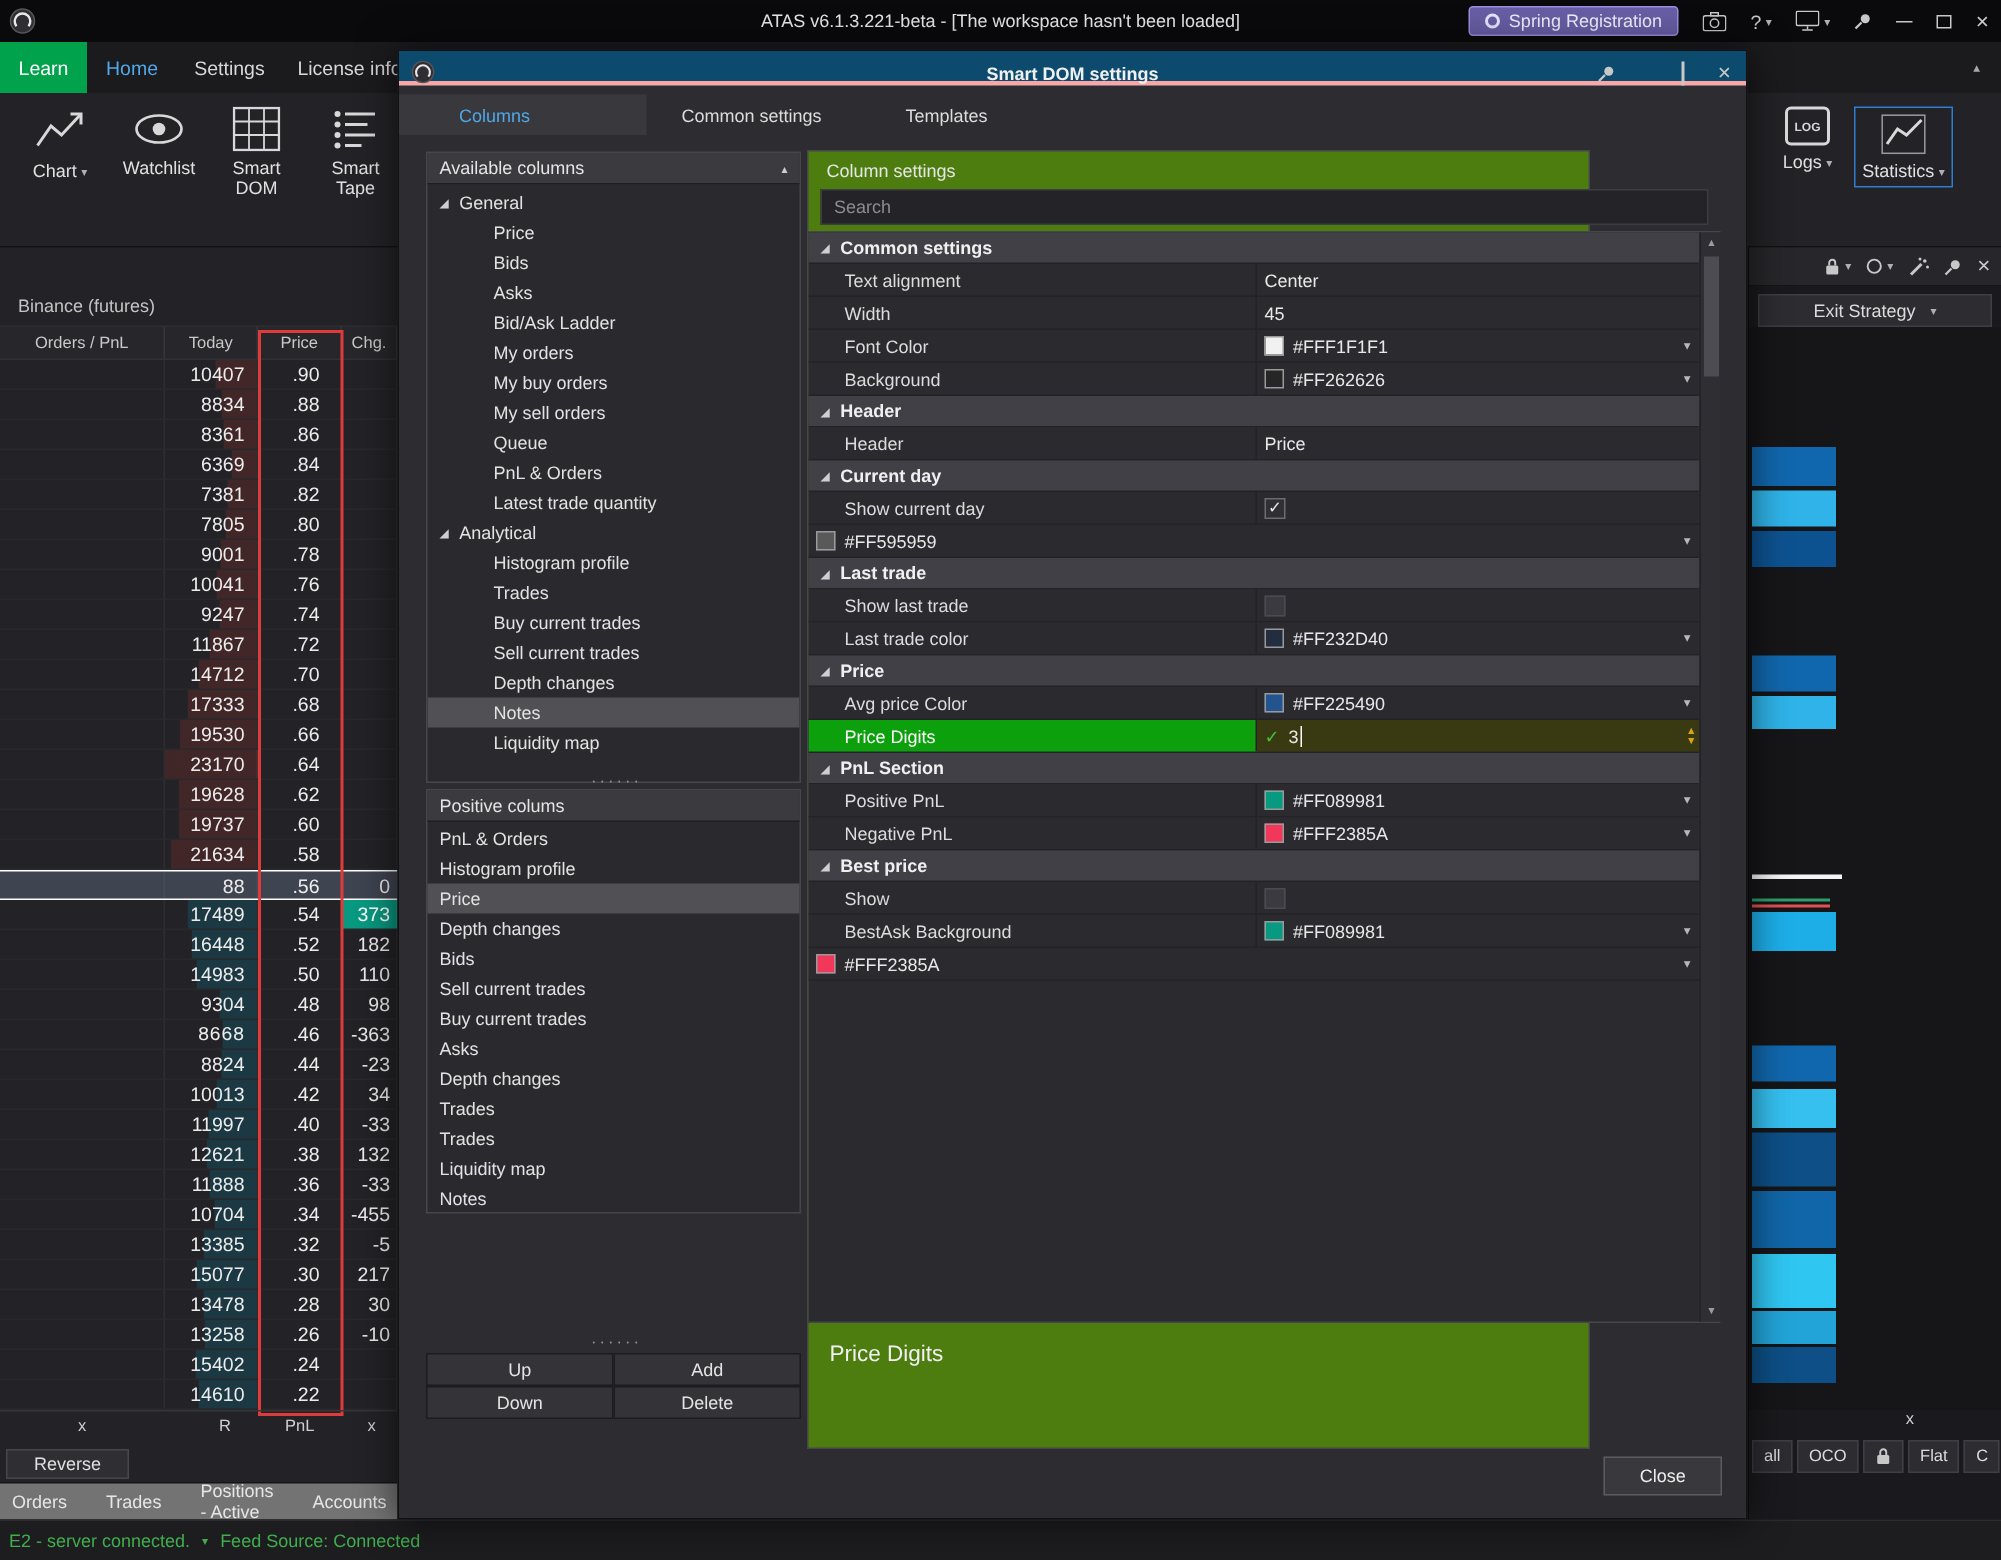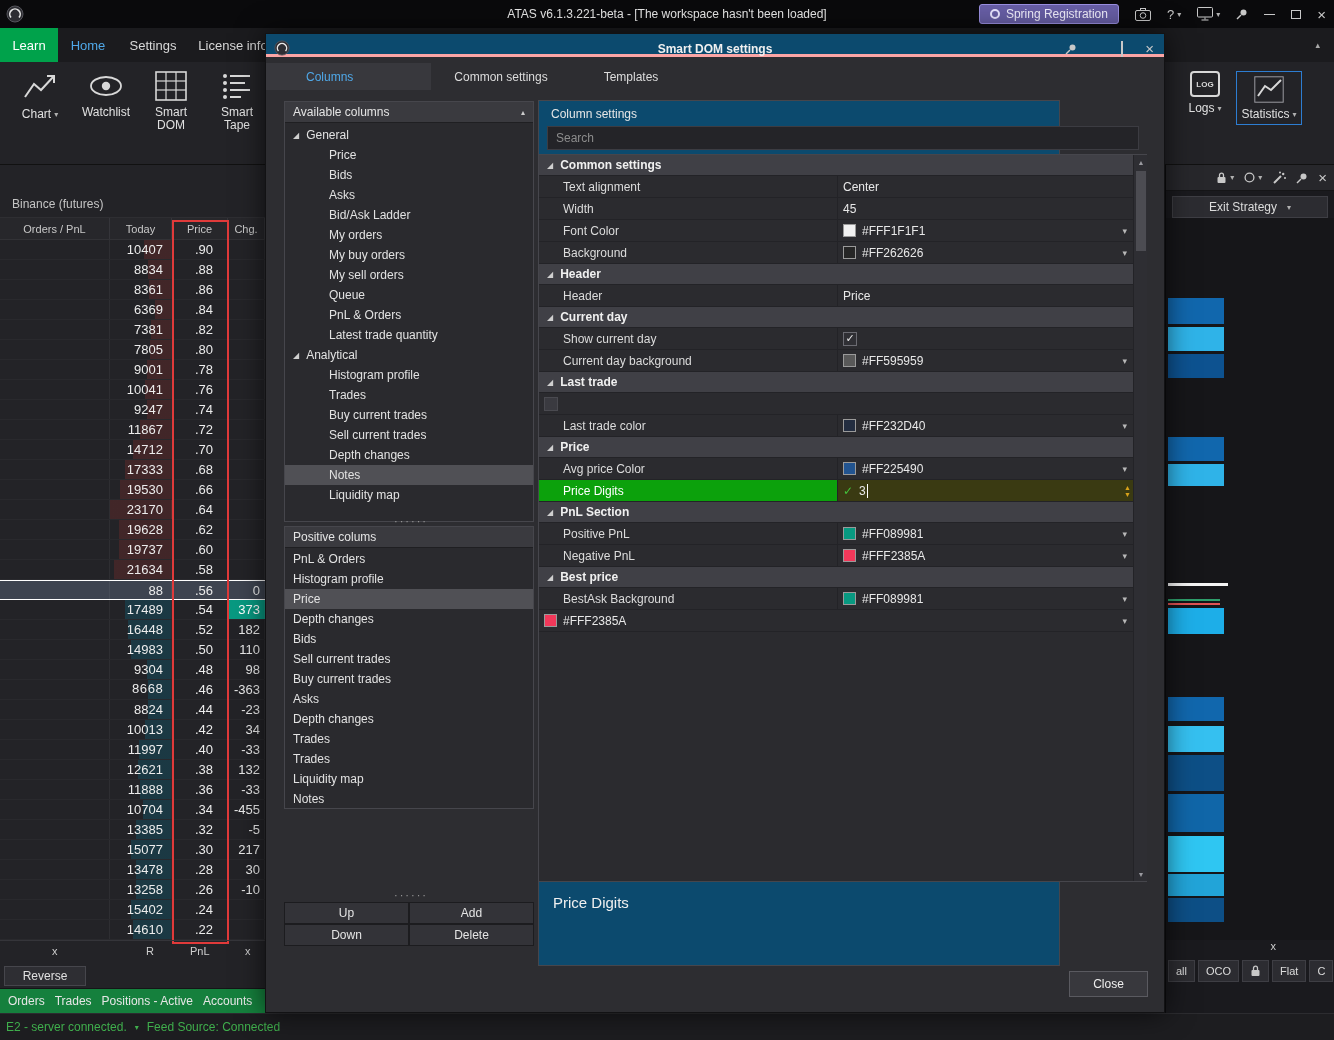--- a/index.html
+++ b/index.html
@@ -91,7 +91,7 @@
 .sel-item{height:20px;display:flex;align-items:center;padding-left:8px;color:#e2e2e2}
 .dots{position:absolute;color:#9a9a9a;font-size:11px;letter-spacing:2px;line-height:6px}
 .dlg-btn{position:absolute;height:22px;background:#333338;border:1px solid #1c1c1f;color:#e4e4e4;display:flex;align-items:center;justify-content:center}
-.cs-box{position:absolute;left:272px;top:66px;width:522px;height:866px;border:1px solid #46464c;background:#0c4a6e}
+.cs-box{position:absolute;left:272px;top:66px;width:522px;height:866px;border:1px solid #46464c;background:#4d7c0f}
 .cs-title{position:absolute;left:12px;top:6px;color:#e6e6e6}
 .cs-search{position:absolute;left:8px;top:25px;width:592px;height:24px;background:#242428;border:1px solid #3c3c42;color:#cfcfcf;padding:0 8px;font:12px "Liberation Sans","DejaVu Sans",sans-serif;outline:none}
 .cs-search::placeholder{color:#8c8c8c}

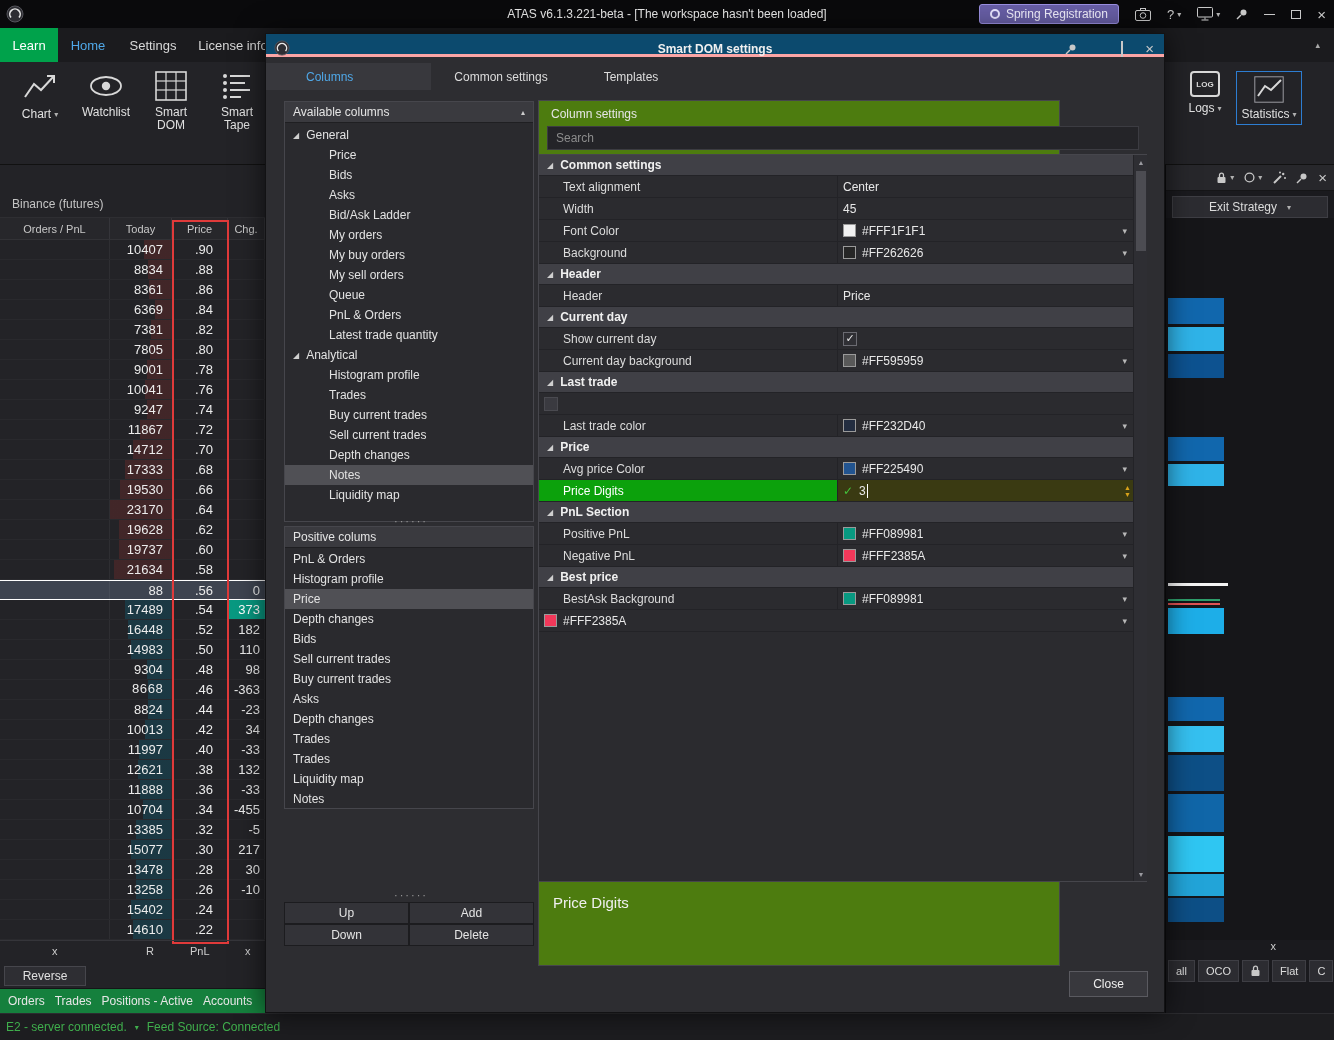--- a/index.html
+++ b/index.html
@@ -766,7 +766,6 @@
               </div>
             </div>
             <div class="g-row">
-              <div class="g-label">Current day background</div>
               <div class="g-value">
                 <span class="swatch" style="background: rgb(89, 89, 89);"></span>
                 <span>#FF595959</span>

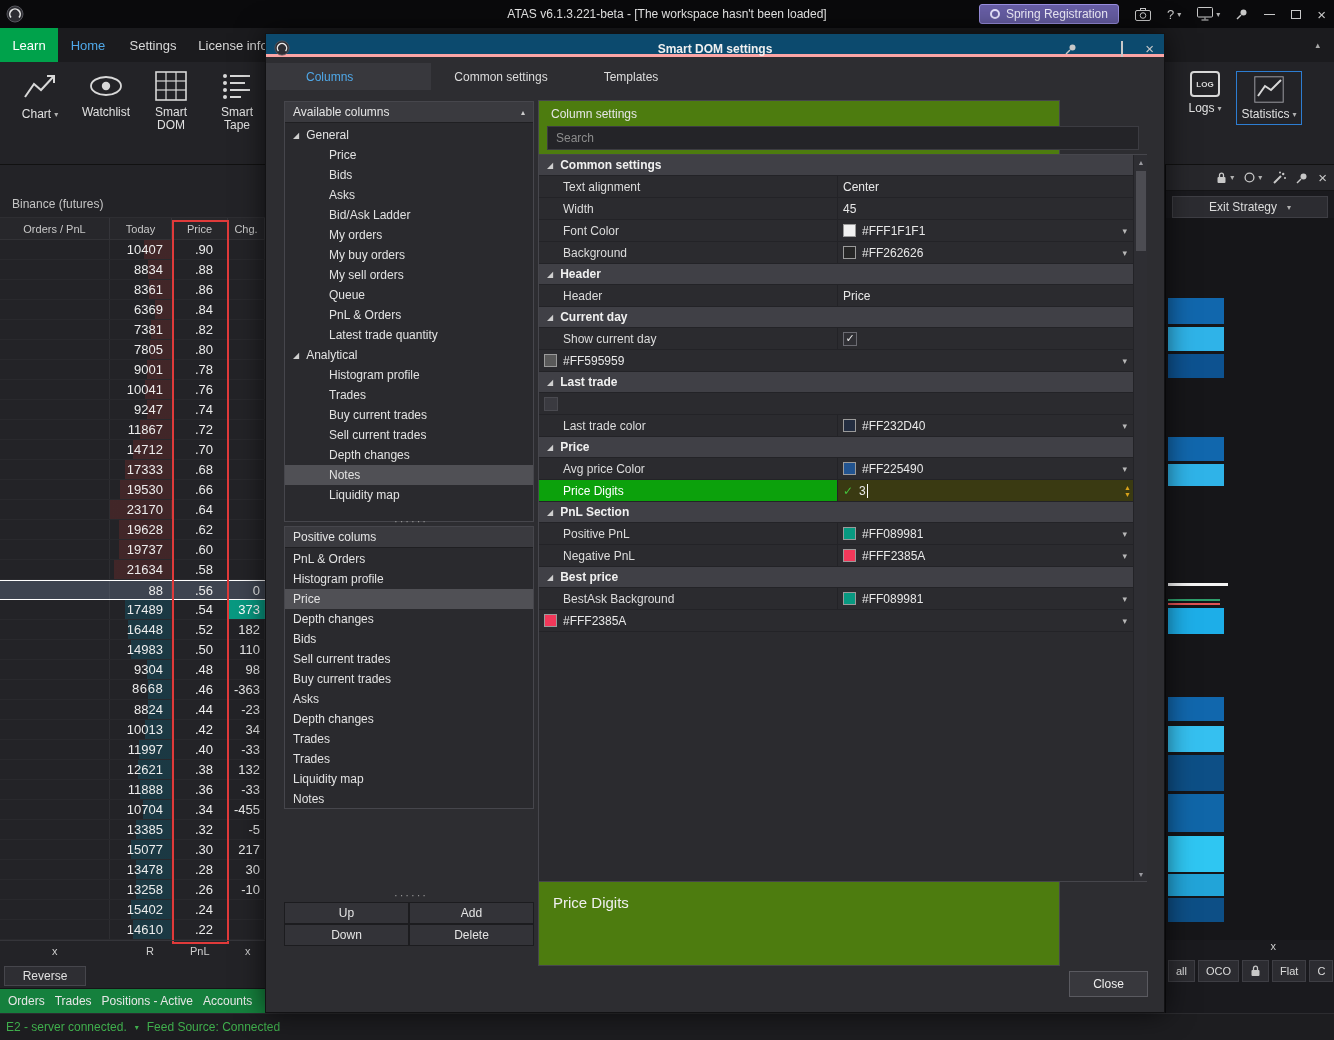--- a/index.html
+++ b/index.html
@@ -777,6 +777,7 @@
               <span>Last trade</span>
             </div>
             <div class="g-row">
+              <div class="g-label">Show last trade</div>
               <div class="g-value">
                 <span class="cb off"></span>
               </div>

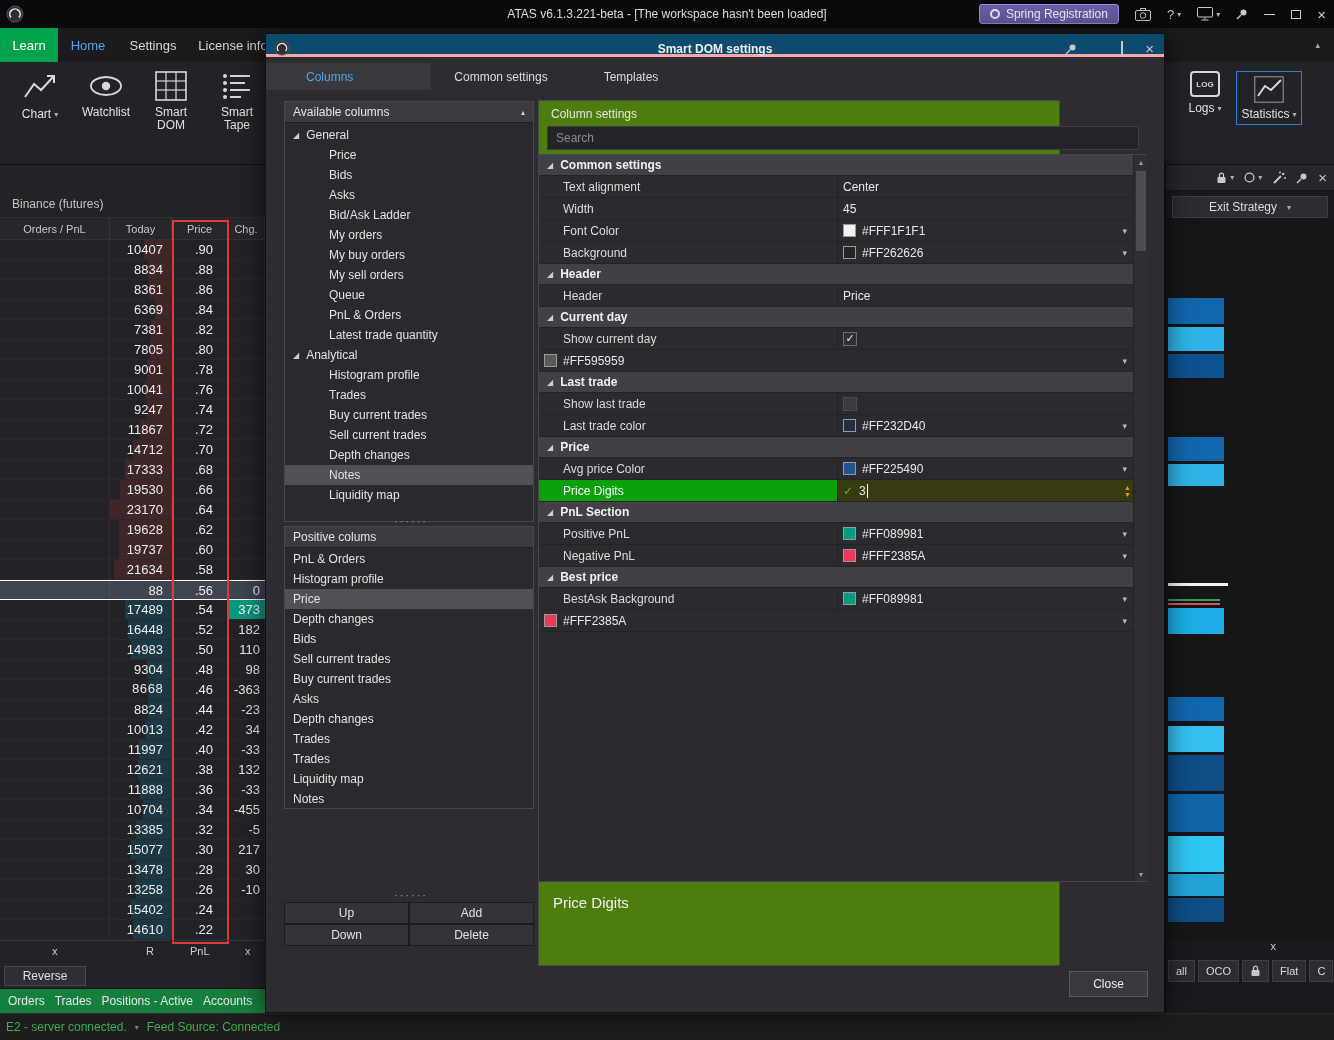--- a/index.html
+++ b/index.html
@@ -839,6 +839,12 @@
               <span>Best price</span>
             </div>
             <div class="g-row">
+              <div class="g-label">Show</div>
+              <div class="g-value">
+                <span class="cb off"></span>
+              </div>
+            </div>
+            <div class="g-row">
               <div class="g-label">BestAsk Background</div>
               <div class="g-value">
                 <span class="swatch" style="background: rgb(8, 153, 129);"></span>

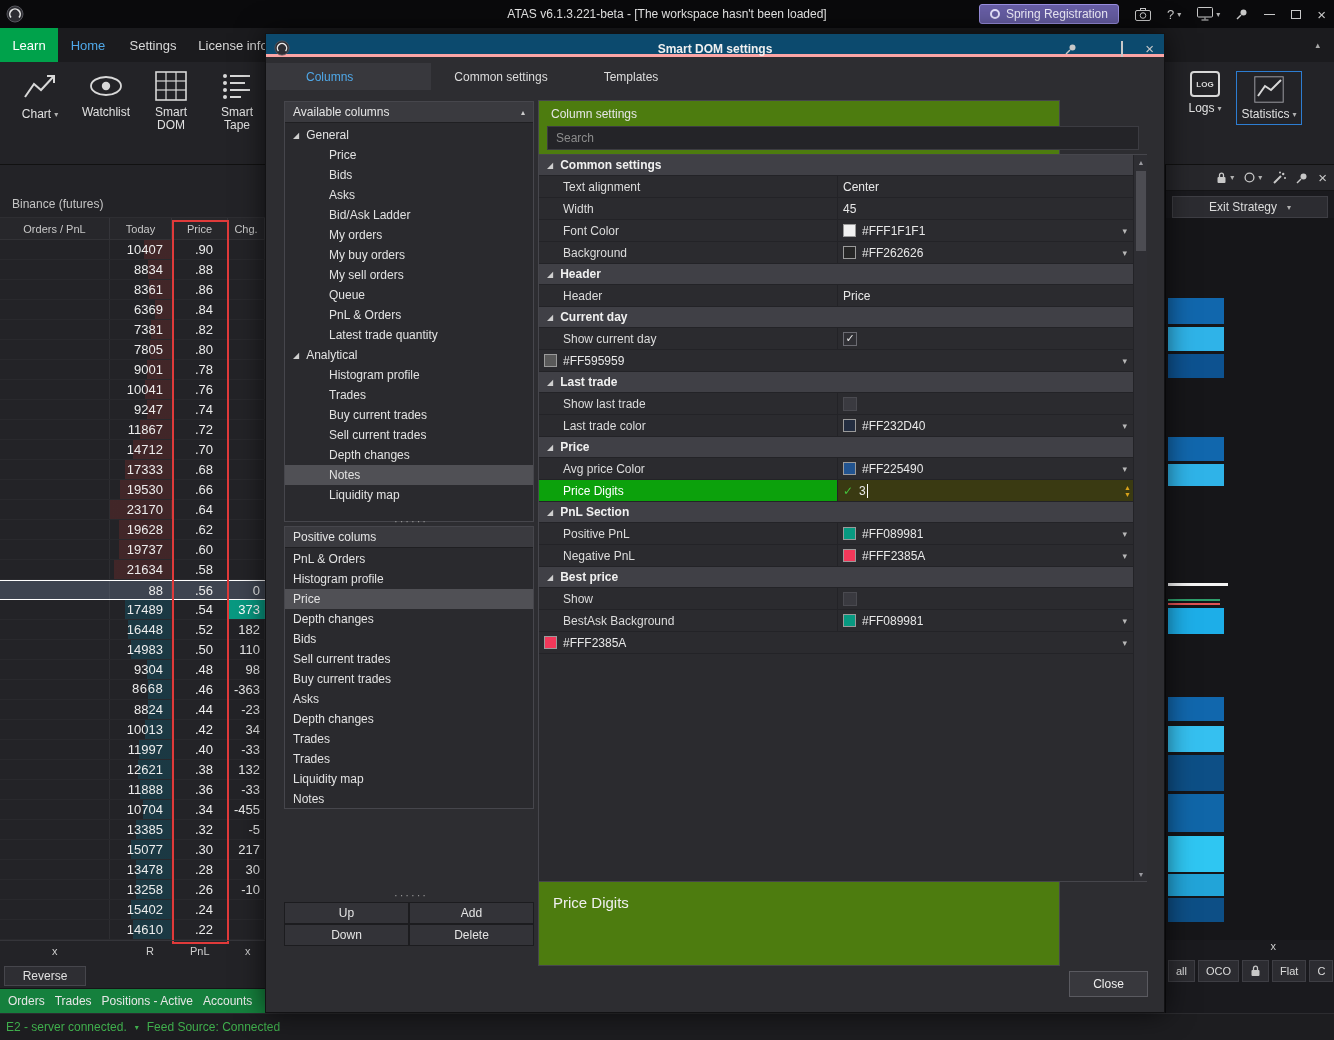--- a/index.html
+++ b/index.html
@@ -55,7 +55,7 @@
 .reverse-btn{position:absolute;left:4px;top:801px;width:82px;height:20px;background:#2e2e33;border:1px solid #46464c;color:#e0e0e0;font-size:12px;display:flex;align-items:center;justify-content:center}
 
 
-#bottom-tabs{position:absolute;left:0;top:988px;width:265px;height:25px;background:#15803d;display:flex;align-items:center;gap:10px;padding:0 8px;border-top:1px solid #151517}
+#bottom-tabs{position:absolute;left:0;top:988px;width:265px;height:25px;background:#737373;display:flex;align-items:center;gap:26px;padding:0 8px;border-top:1px solid #151517}
 #statusbar{position:absolute;left:0;top:1013px;width:1334px;height:27px;background:#1d1d20;border-top:1px solid #2c2c30;display:flex;align-items:center;gap:8px;padding:0 6px}
 .status-green{color:#3fae4c}
 

